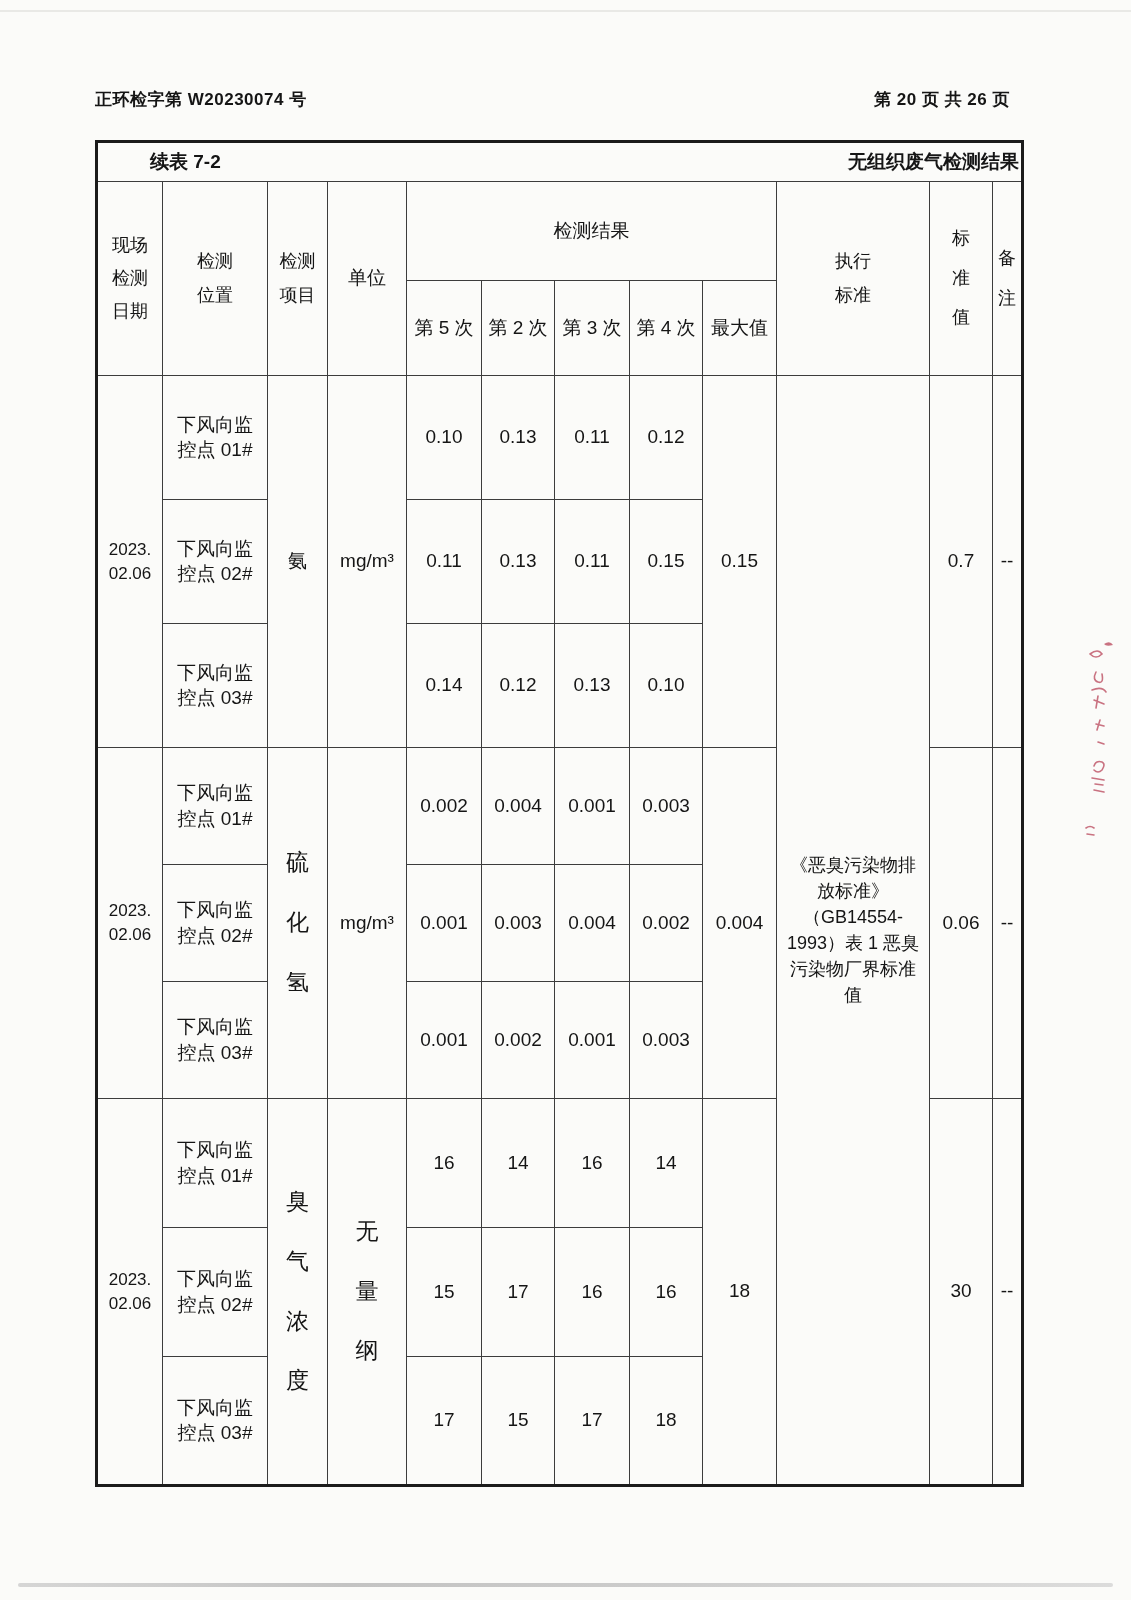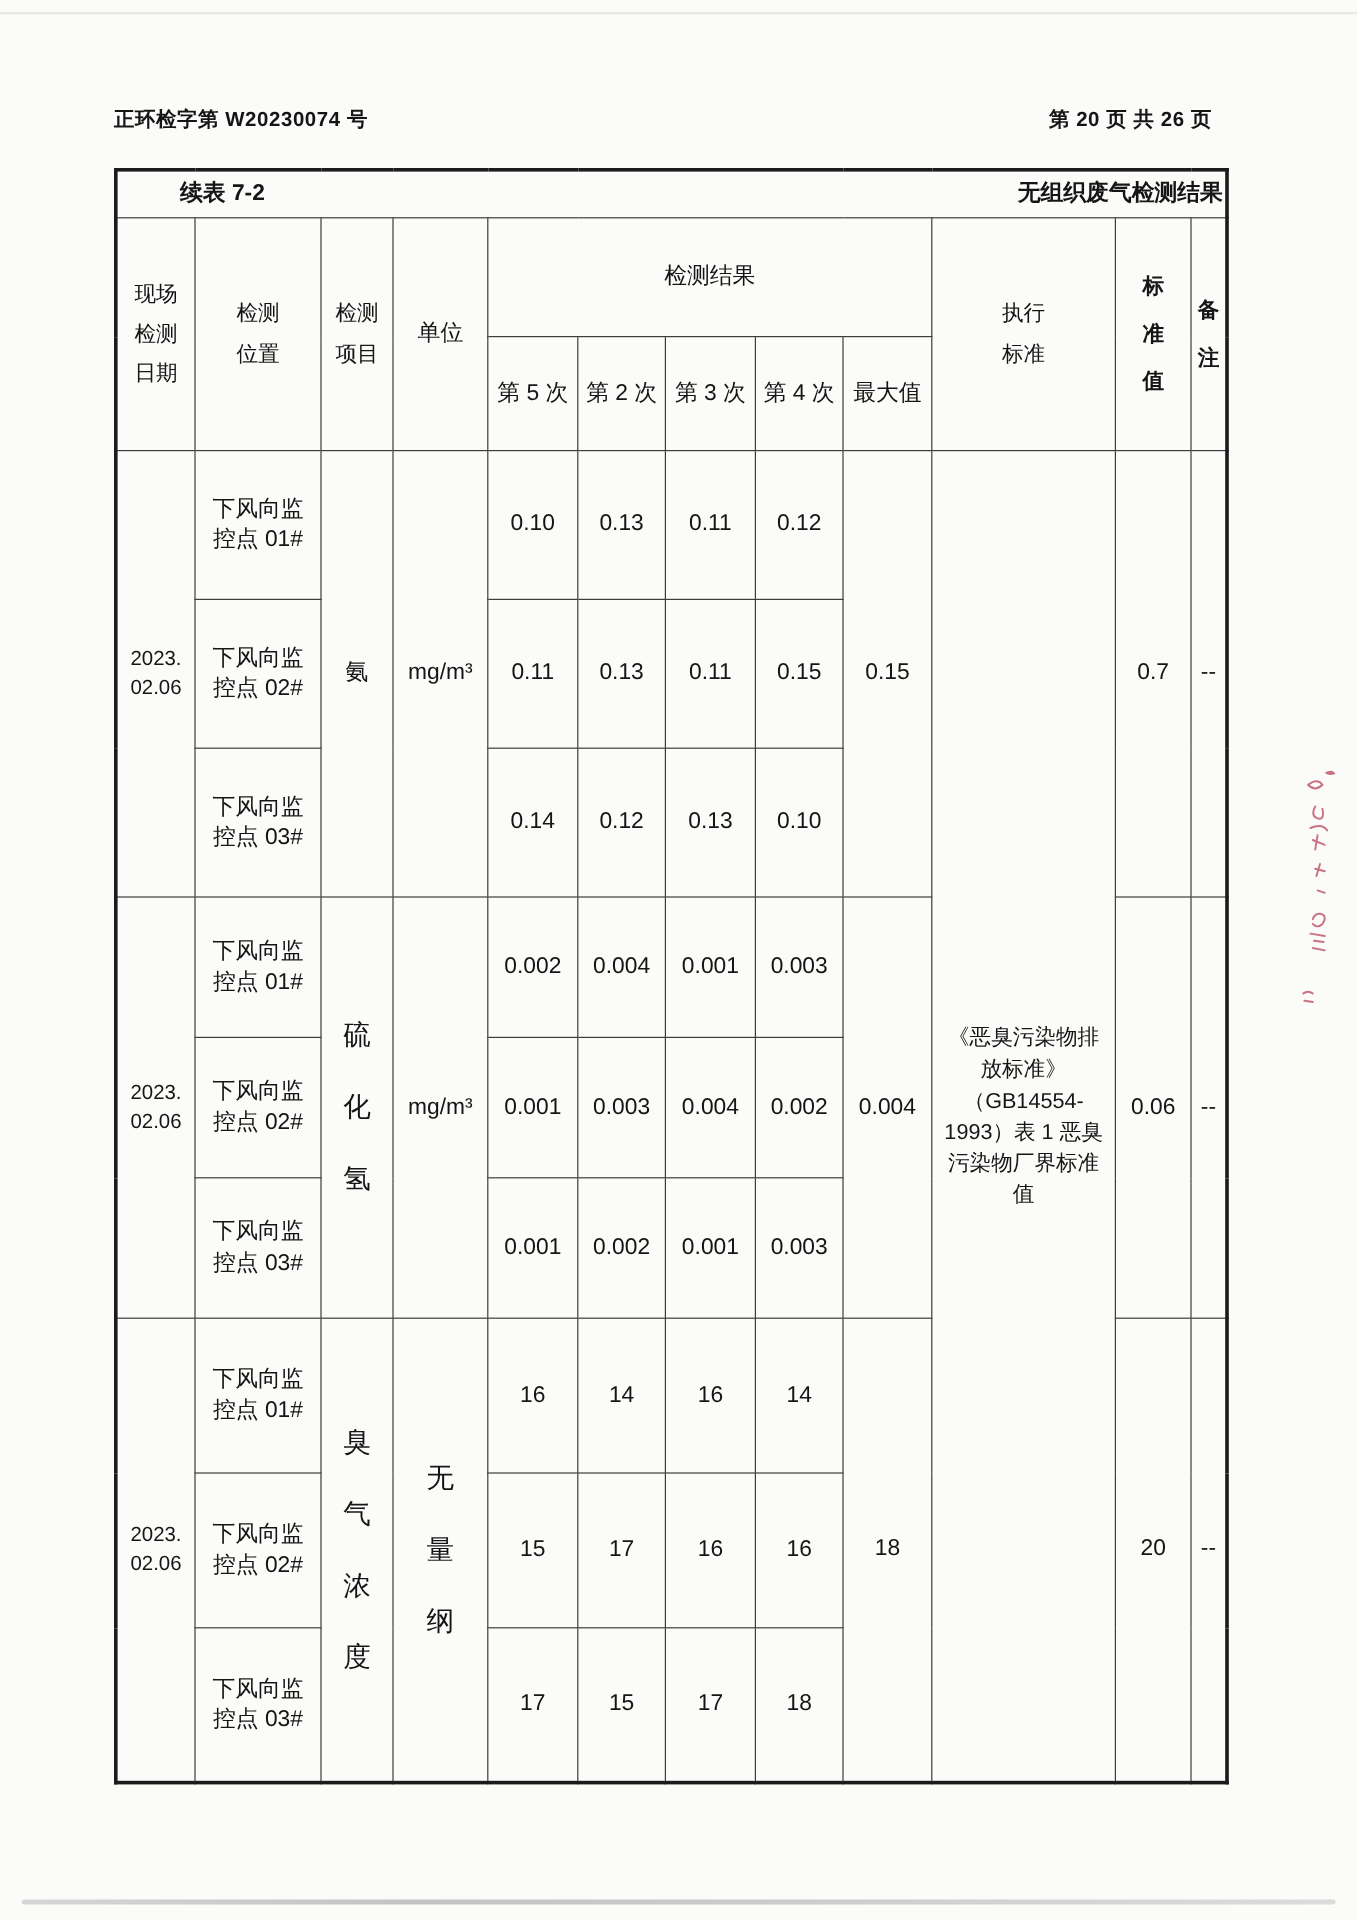--- a/index.html
+++ b/index.html
@@ -46,7 +46,7 @@
   .hd{font-size:18px;}
   
   .v2{display:inline-block;width:2.3em;line-height:1.85;word-break:break-all;font-size:18px;}
-  .vh{display:inline-block;width:1.15em;line-height:2.2;word-break:break-all;font-size:18px;font-weight:bold;}
+  .vh{display:inline-block;width:1.15em;line-height:2.2;word-break:break-all;font-size:18px;}
   .v1{display:inline-block;width:1.15em;line-height:2.6;word-break:break-all;font-size:23px;}
   .date{display:inline-block;width:48px;word-break:break-all;font-size:17px;line-height:1.4;}
   .loc{display:inline-block;width:88px;font-size:19px;line-height:1.35;}

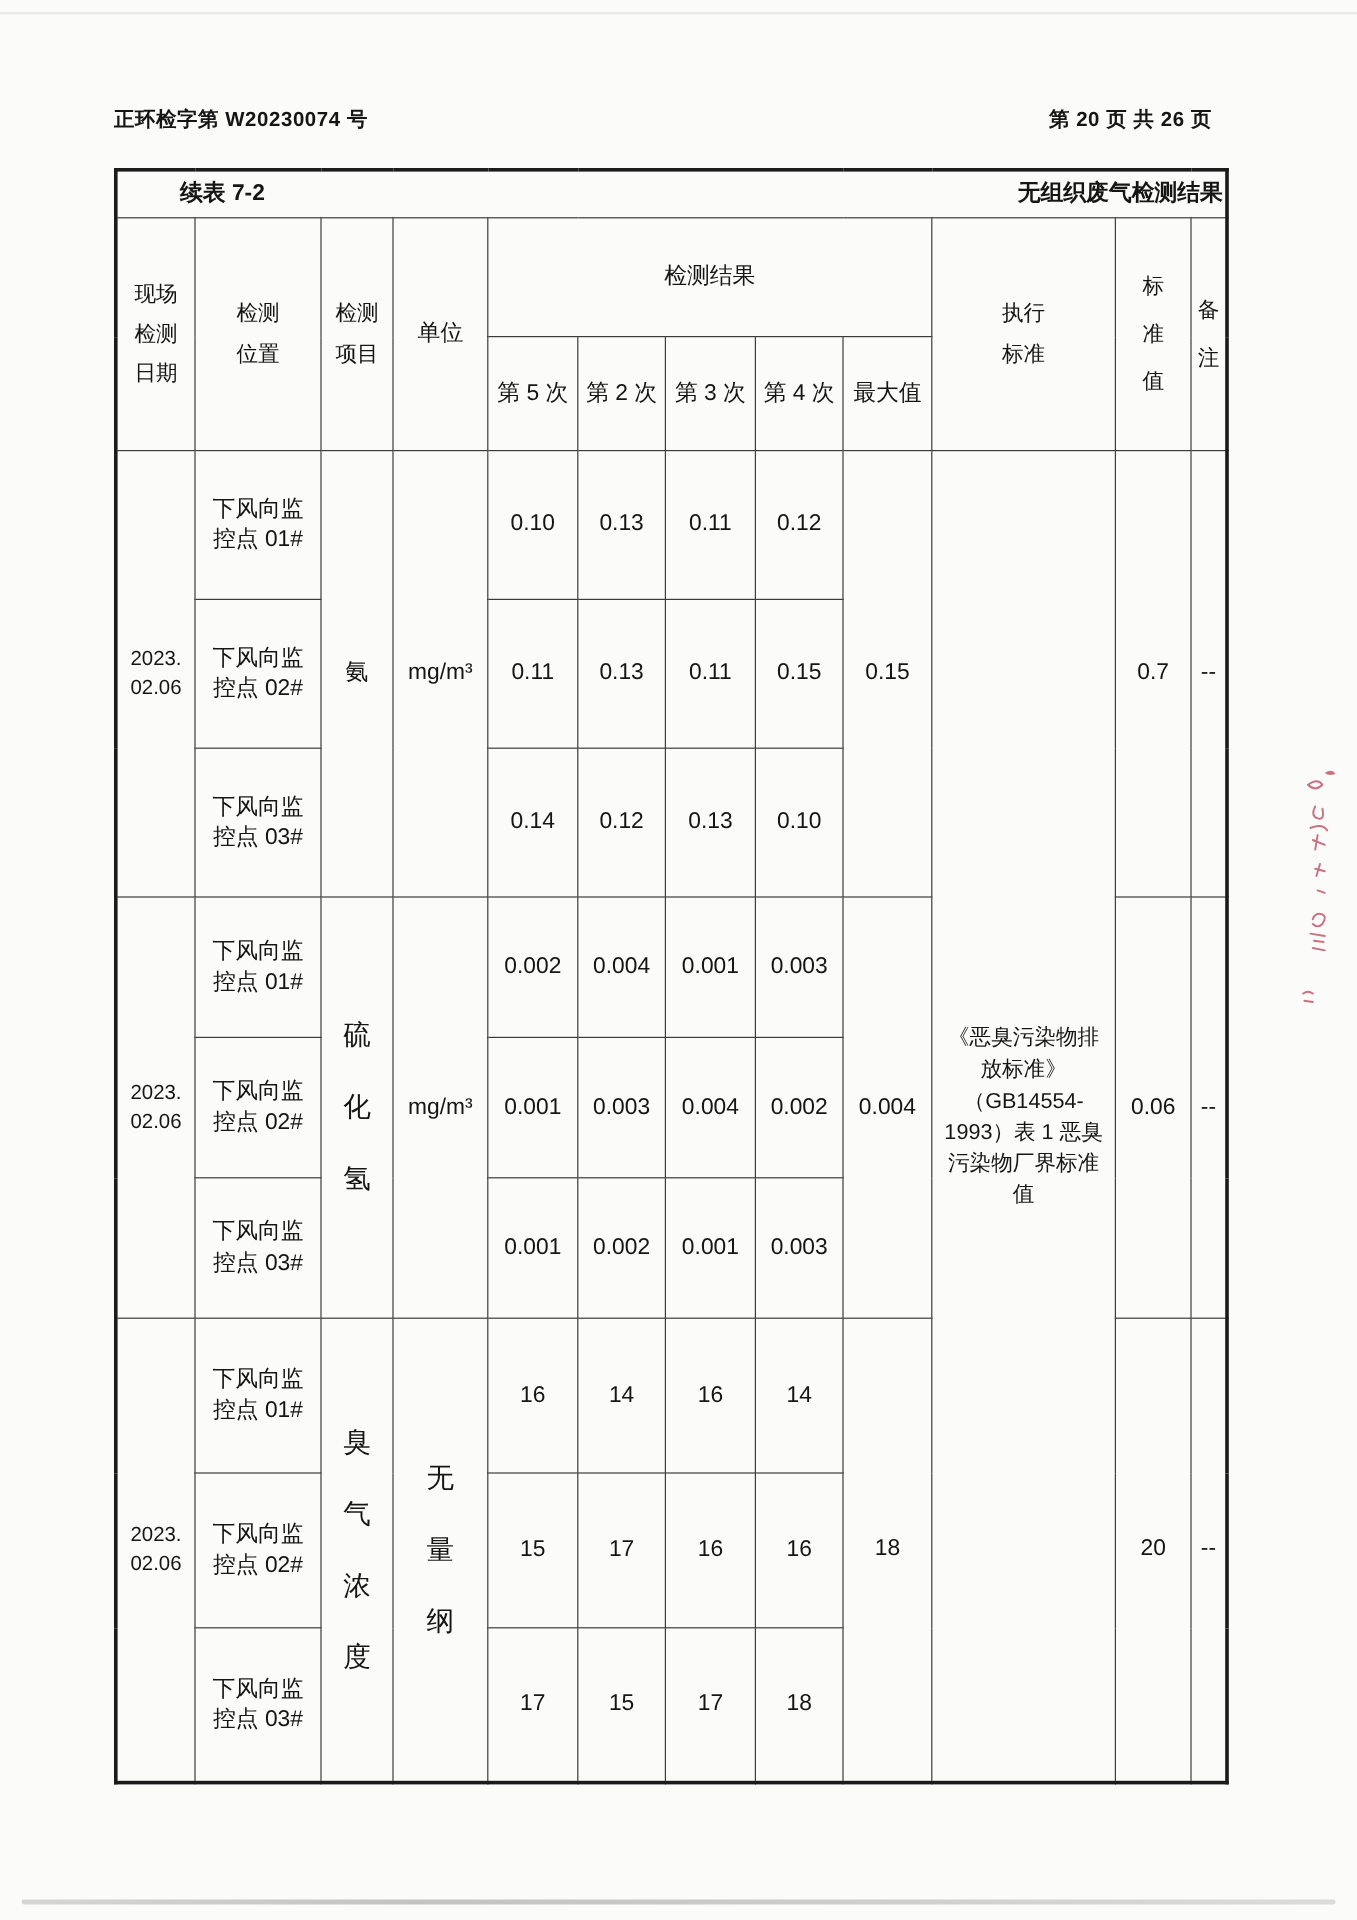--- a/index.html
+++ b/index.html
@@ -174,7 +174,7 @@
     <td class="num">16</td>
     <td class="num">14</td>
     <td rowspan="3" class="num">18</td>
-    <td rowspan="3" class="num">20</td>
+    <td rowspan="3" class="num">30</td>
     <td rowspan="3">--</td>
   </tr>
   <tr class="r-c">

